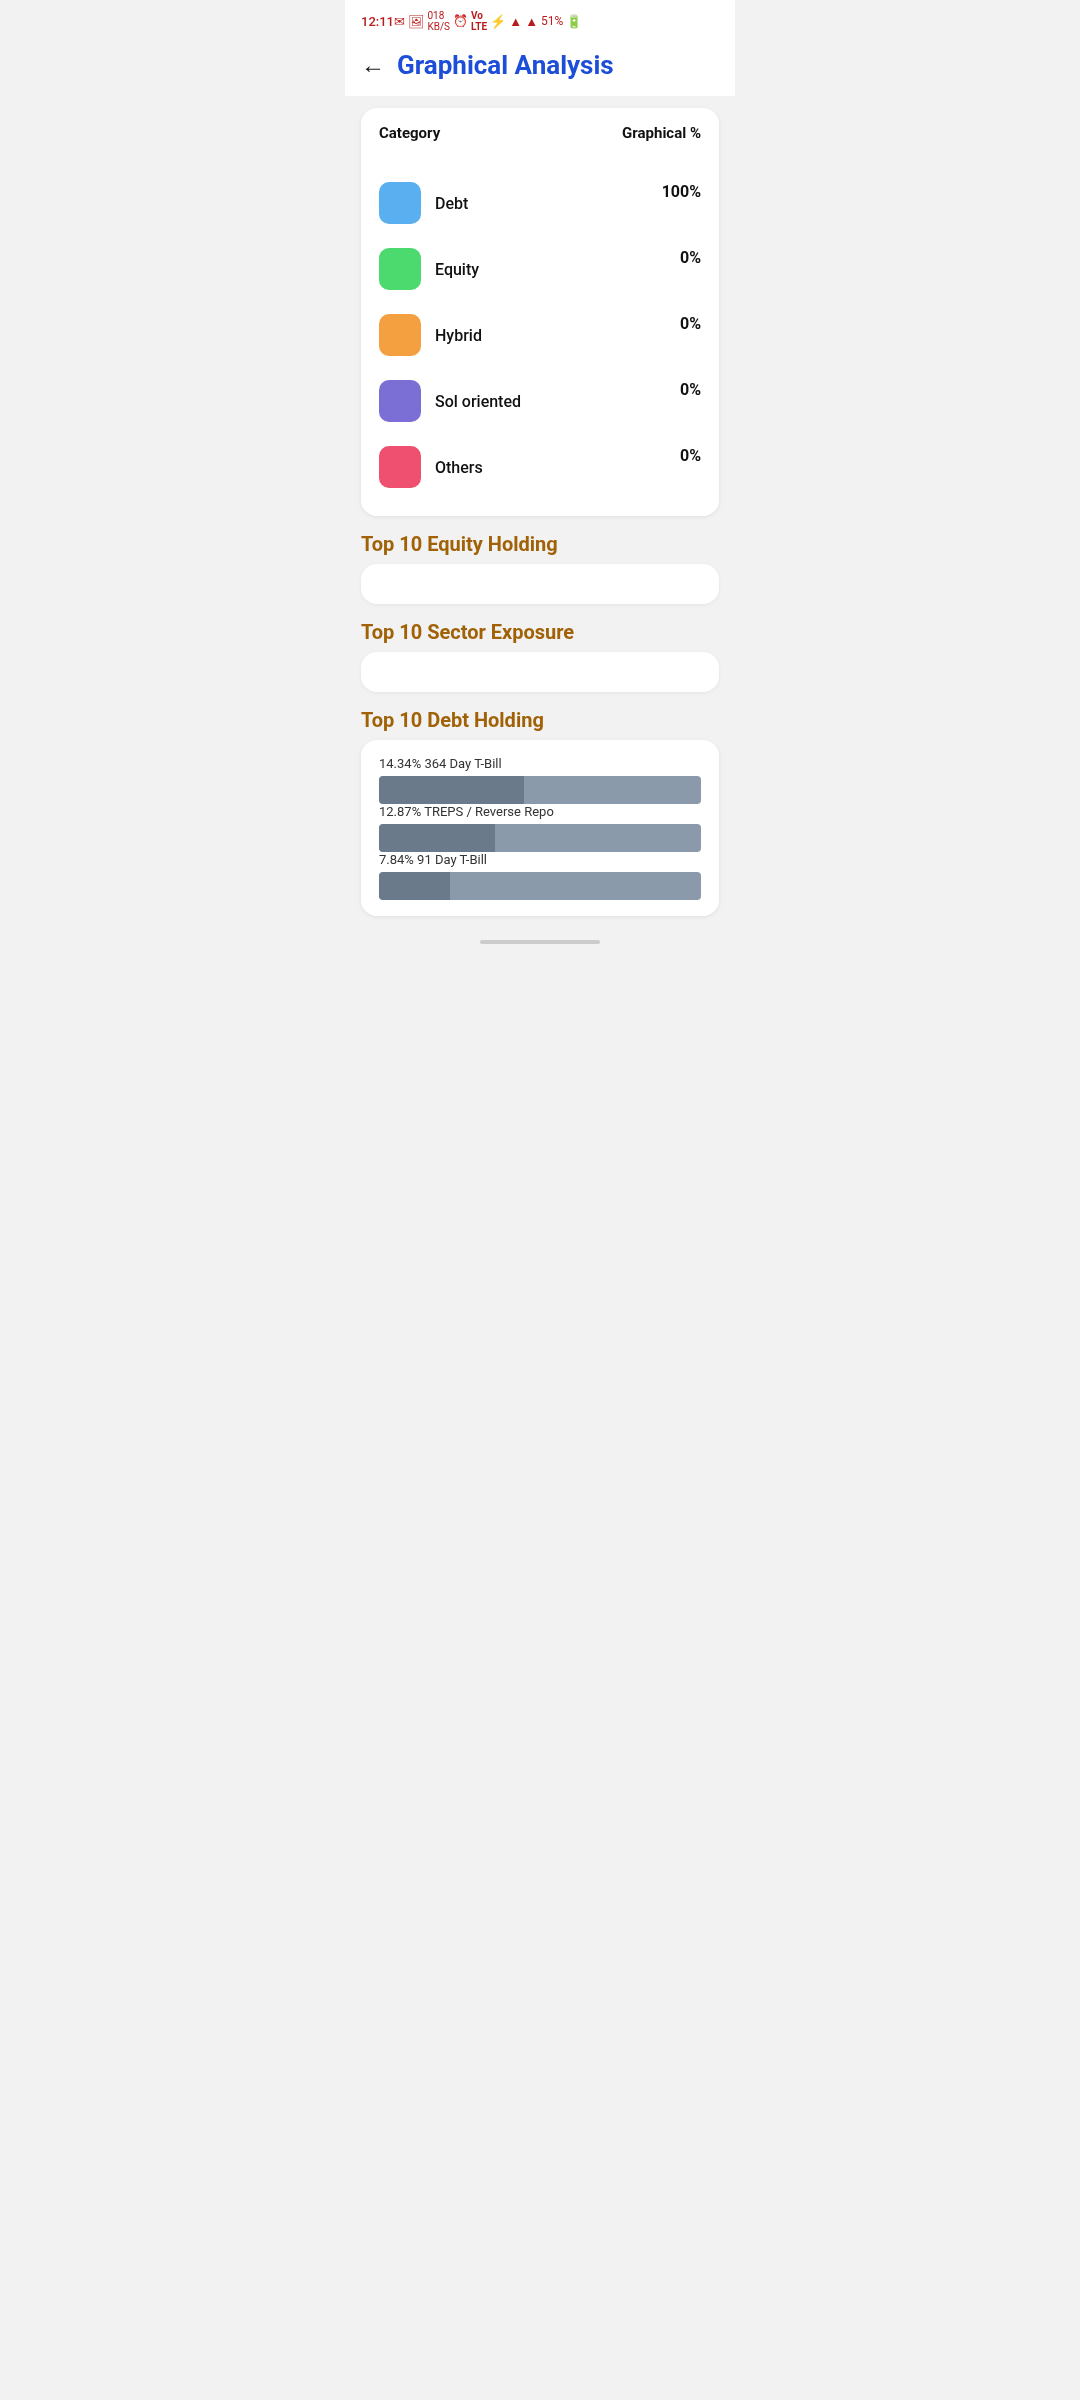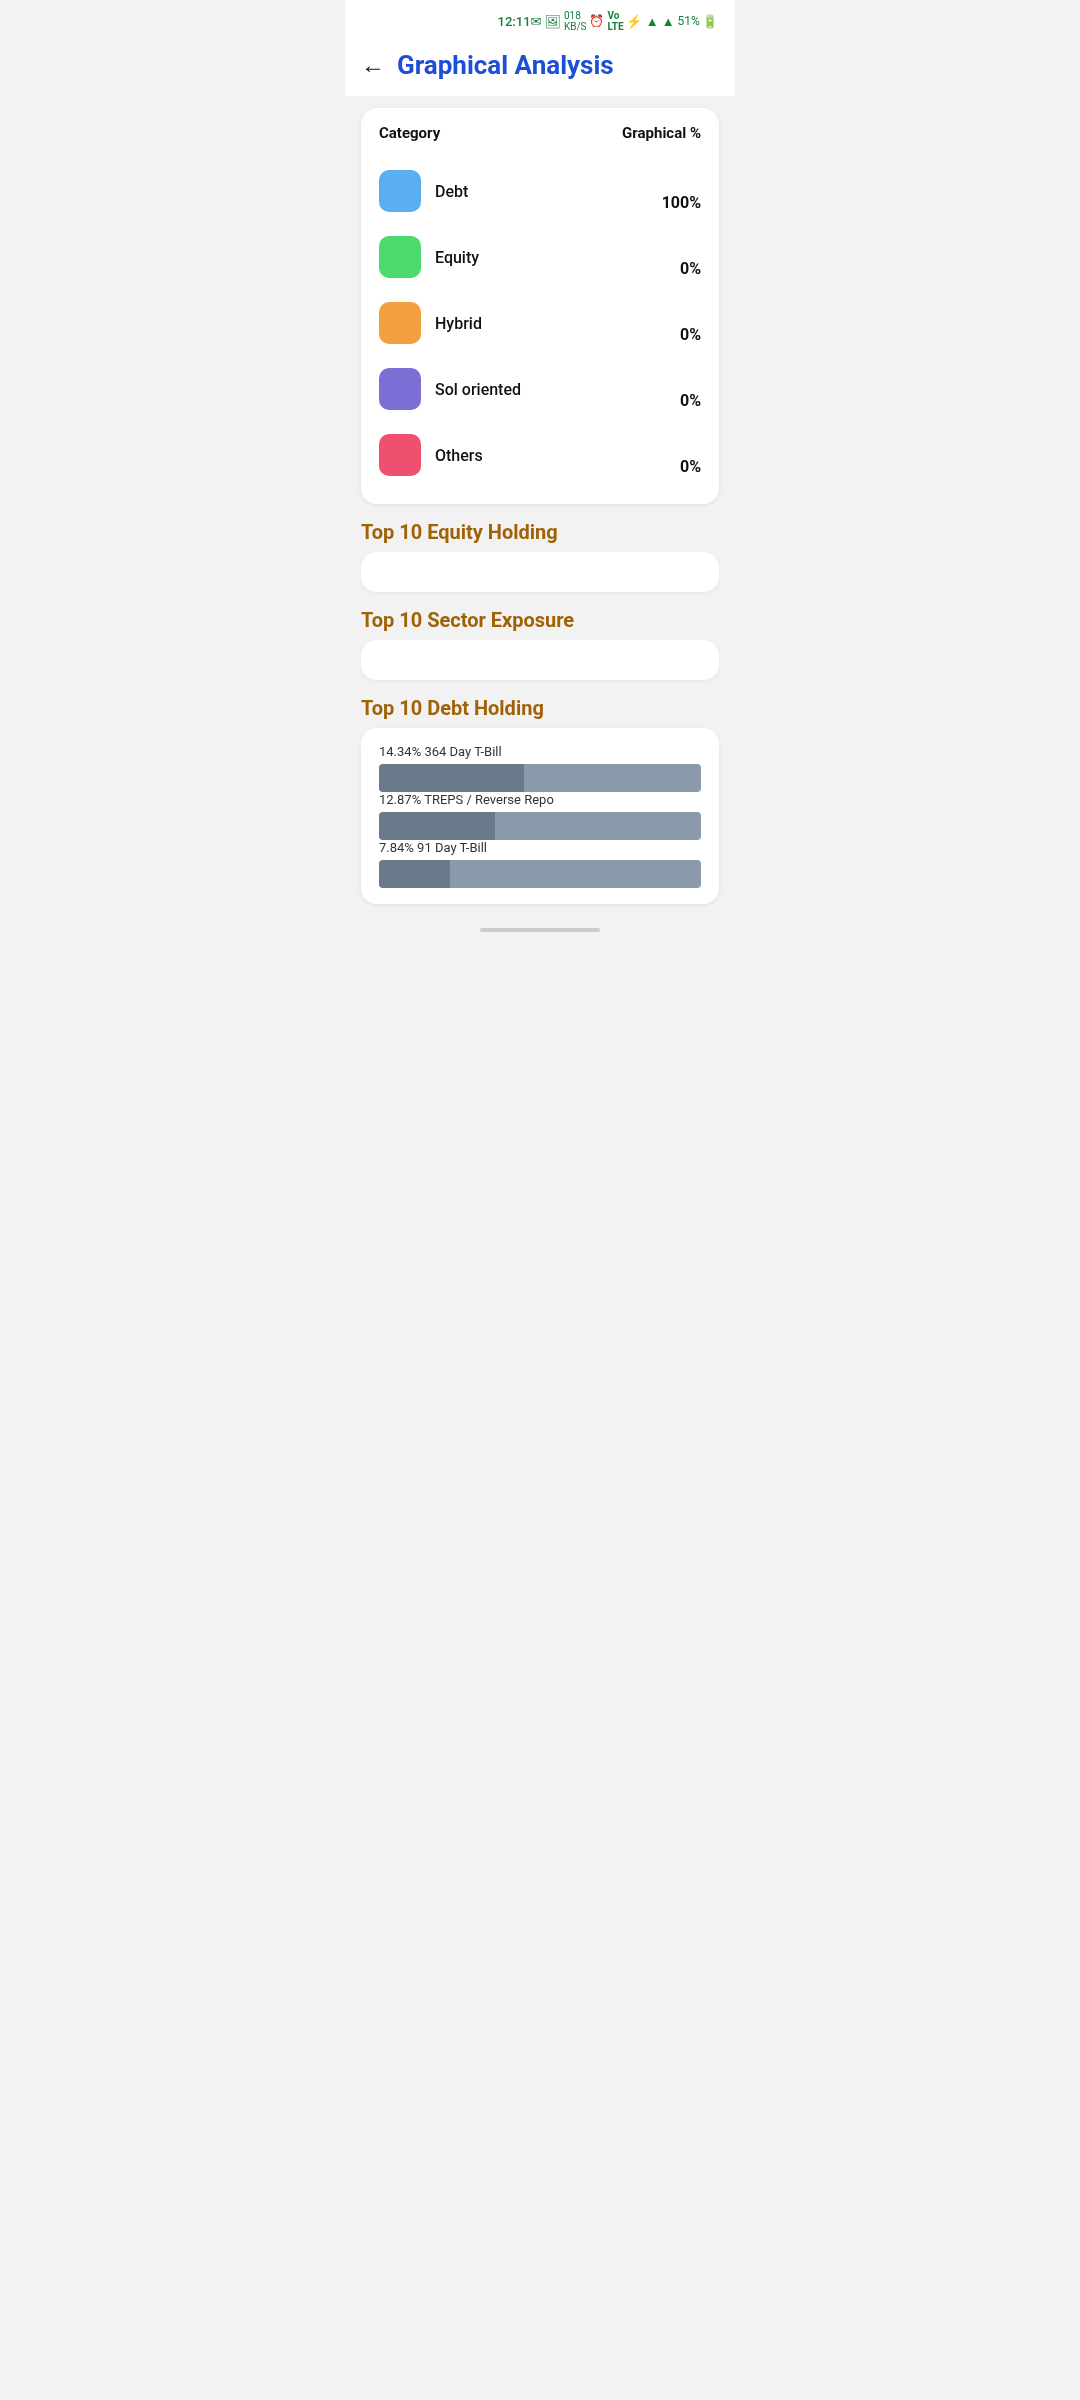--- a/index.html
+++ b/index.html
@@ -17,11 +17,11 @@
     .status-bar {
       background: #fff;
       display: flex;
-      justify-content: flex-end;
+      justify-content: flex-start;
       align-items: center;
       padding: 10px 16px 6px;
       font-size: 12px;
-      color: #15803d;
+      color: #b91c1c;
     }
     .status-left { font-weight: 500; font-size: 13px; }
     .status-icons { display: flex; align-items: center; gap: 3px; }

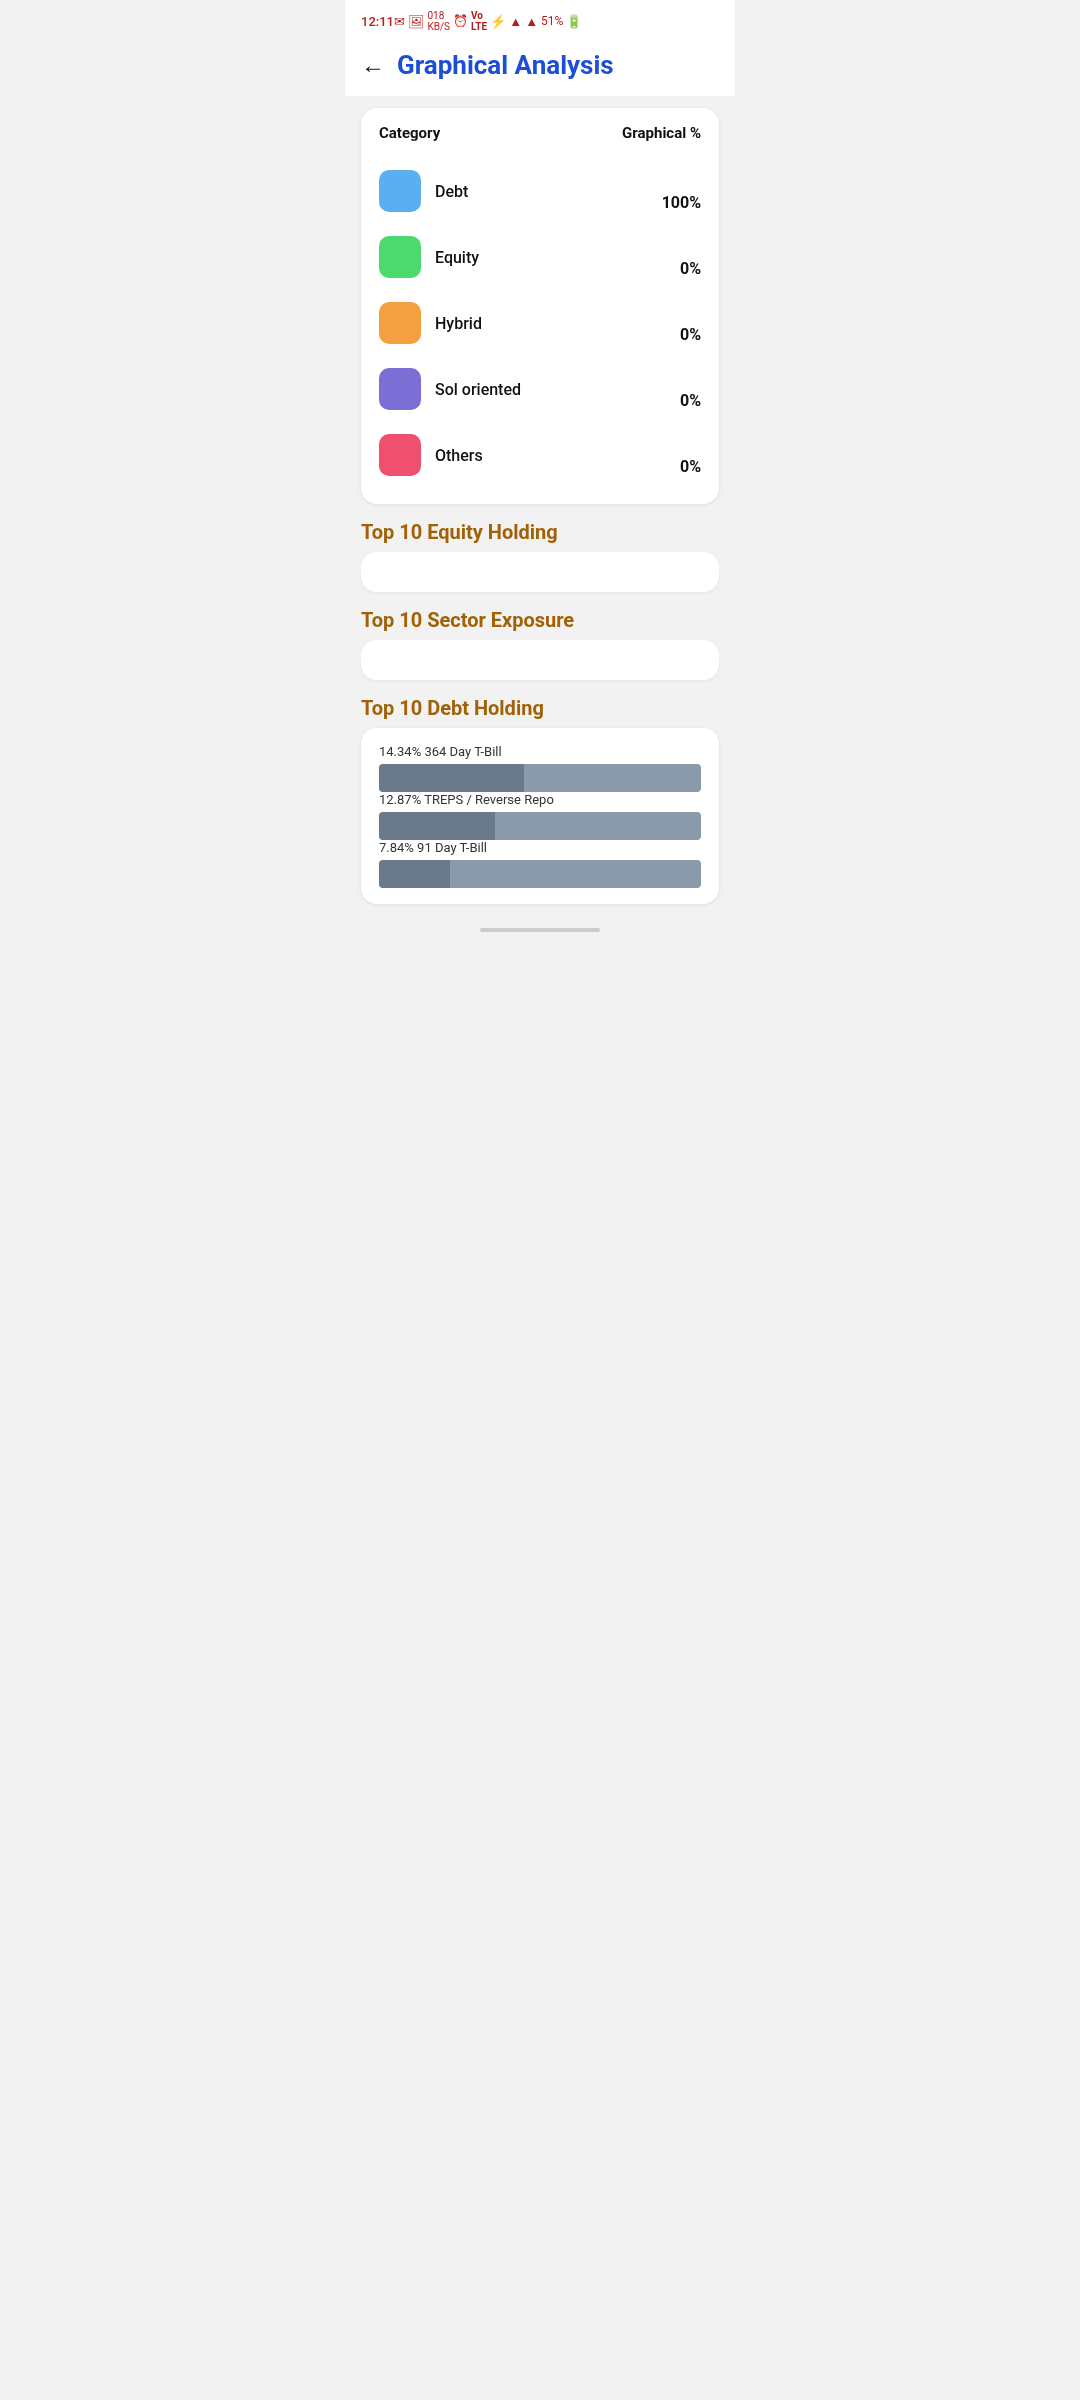--- a/index.html
+++ b/index.html
@@ -64,7 +64,7 @@
     .category-header {
       display: flex;
       justify-content: space-between;
-      margin-bottom: 16px;
+      margin-bottom: 28px;
     }
     .category-header-label {
       font-size: 15px;

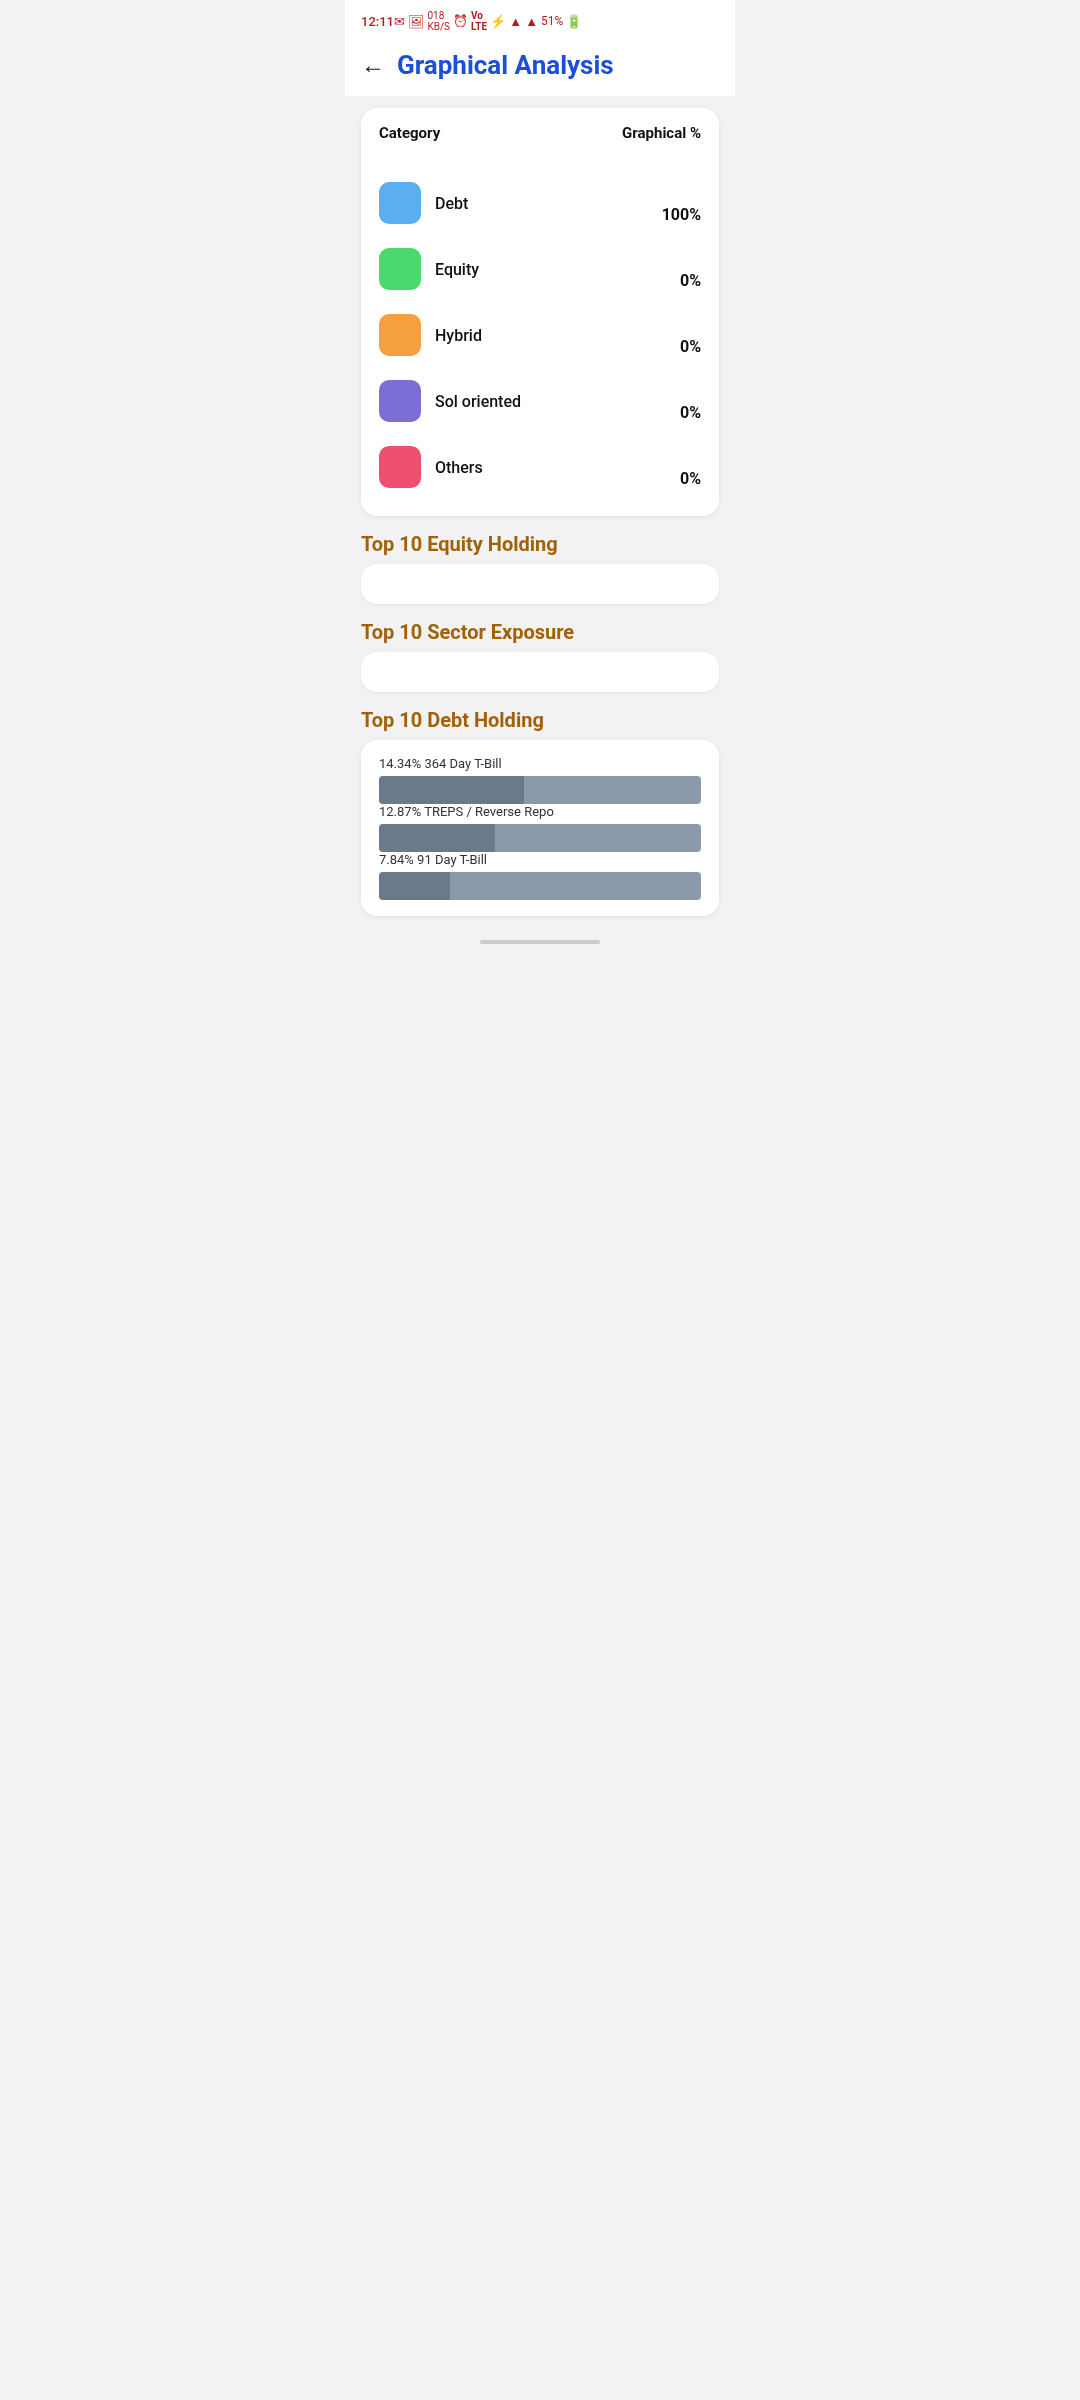--- a/index.html
+++ b/index.html
@@ -78,7 +78,7 @@
     }
     .category-row {
       display: flex;
-      align-items: flex-end;
+      align-items: flex-start;
       justify-content: space-between;
       padding: 12px 0;
     }

